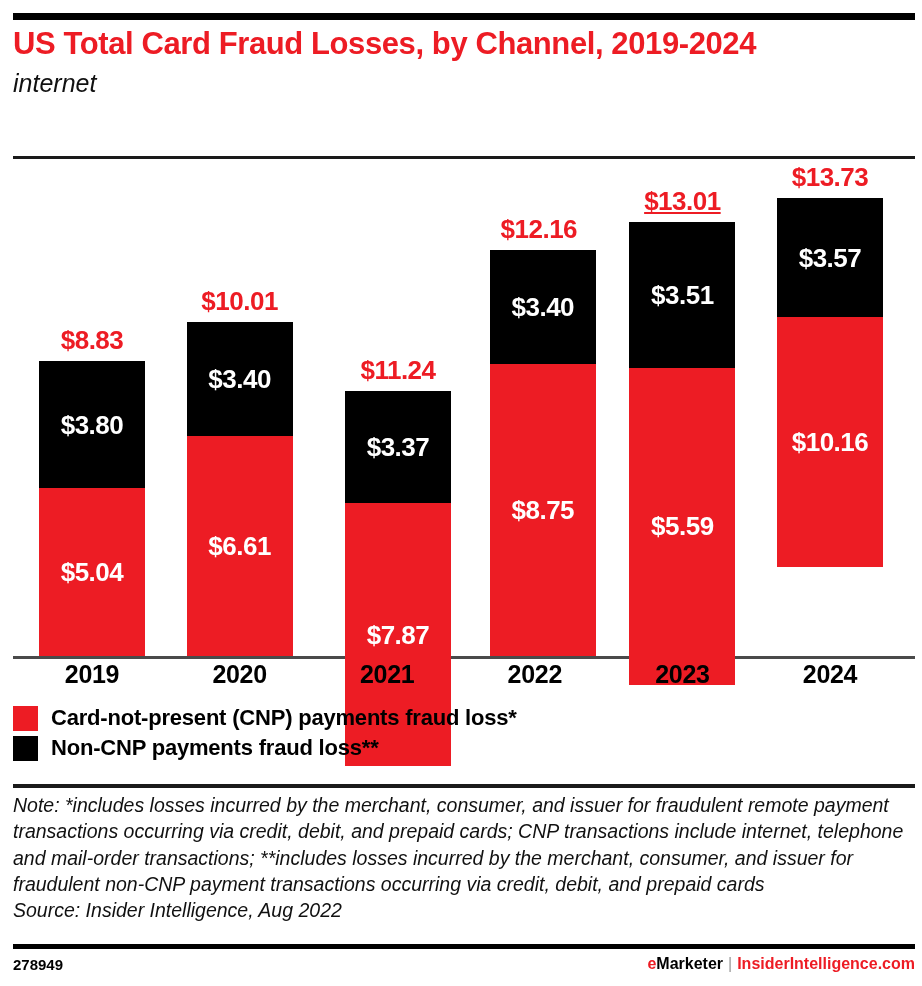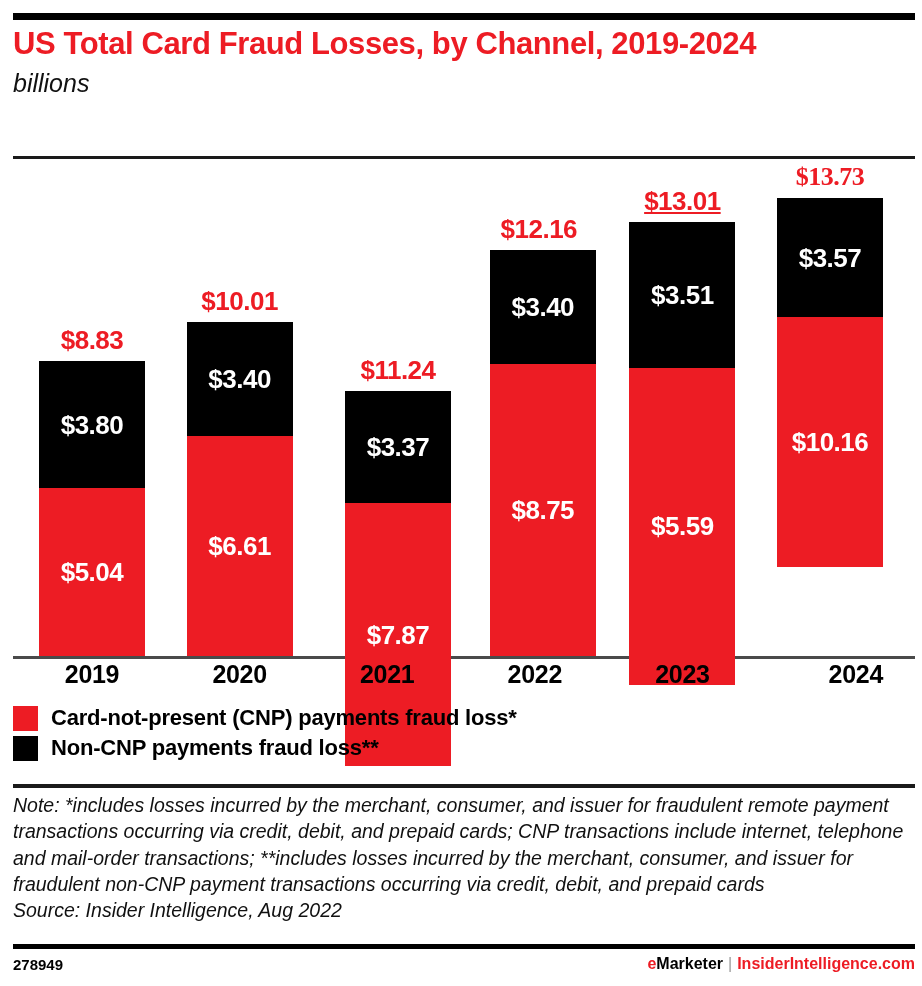--- a/index.html
+++ b/index.html
@@ -111,7 +111,7 @@
 
   <div class="header">
     <h1 class="chart-title">US Total Card Fraud Losses, by Channel, 2019-2024</h1>
-    <div class="chart-subtitle">billions</div>
+    <div class="chart-subtitle">internet</div>
   </div>
 
   <div class="rule-under-subtitle"></div>

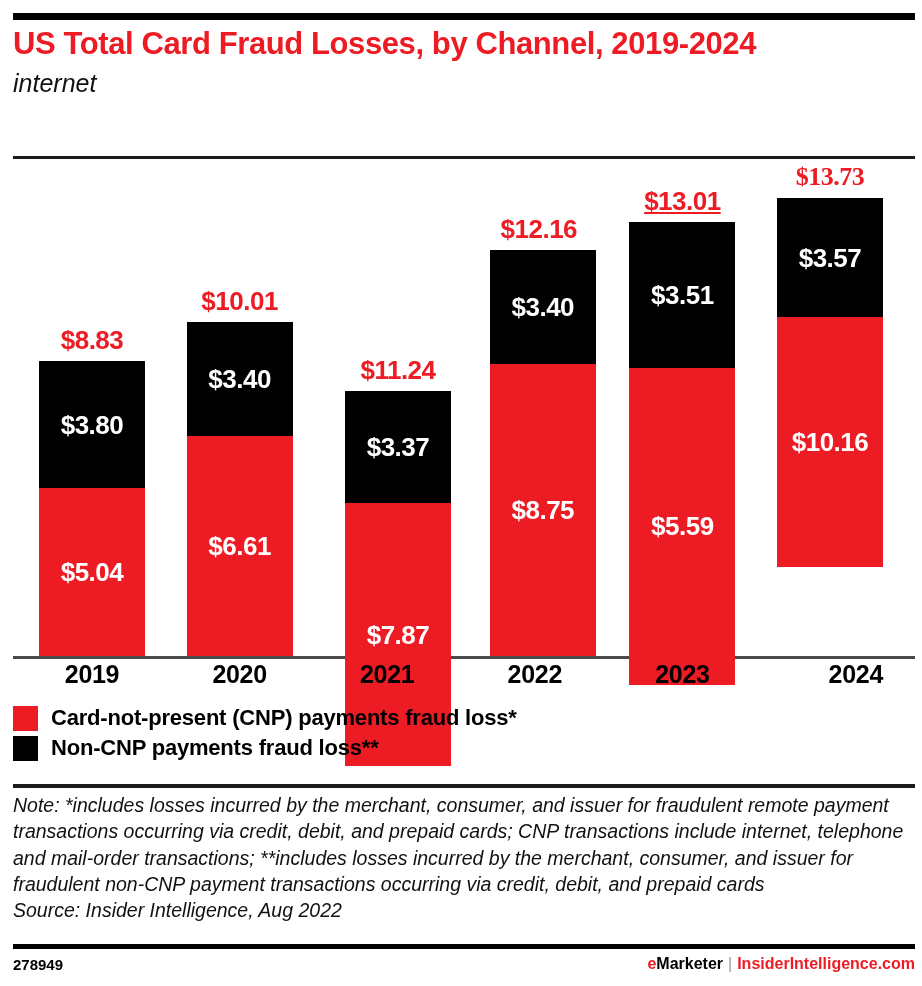--- a/index.html
+++ b/index.html
@@ -165,7 +165,7 @@
           </div>
         </div>
         <div class="bar-group" style="left: 777px; height: 458px;">
-          <div class="total-label" style="top: -34px; font-family: Liberation Serif, serif;">$13.73</div>
+          <div class="total-label" style="top: -34px;">$13.73</div>
           <div class="seg seg-top" style="height: 119.087px;">
             <span class="seg-label">$3.57</span>
           </div>

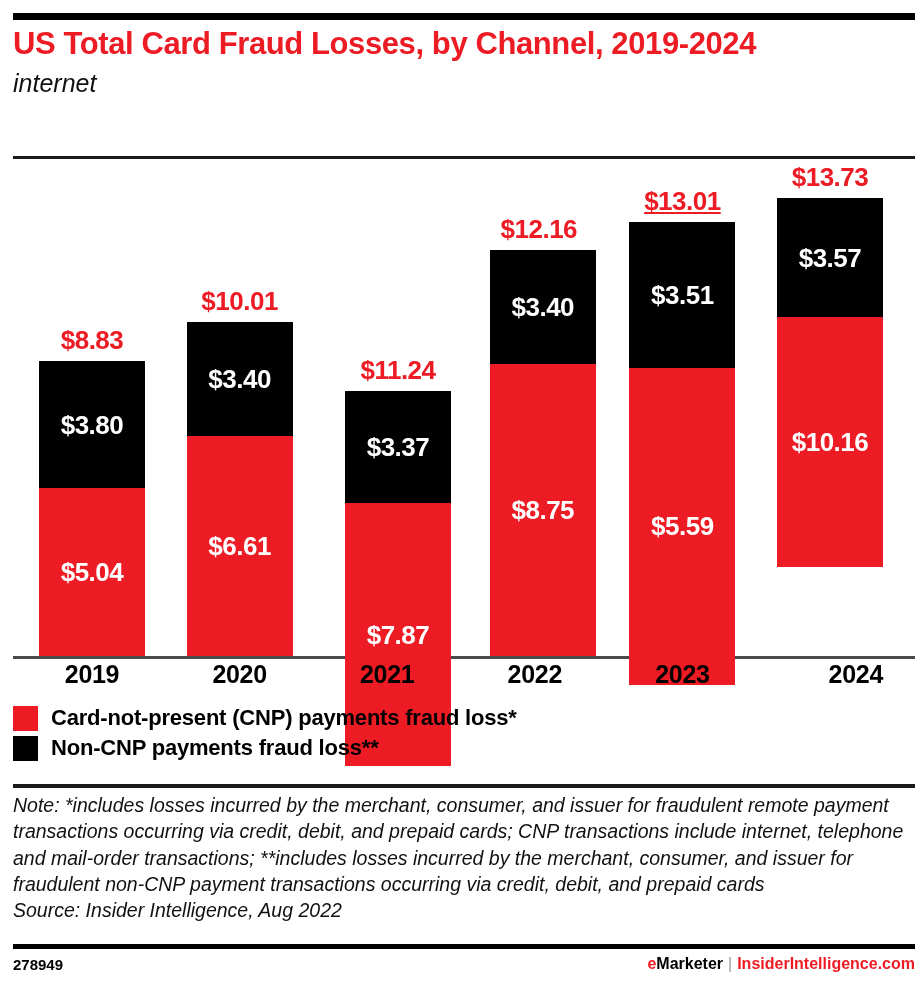--- a/index.html
+++ b/index.html
@@ -182,7 +182,7 @@
       <div class="xtick" style="left: 334.2px; width: 106px;">2021</div>
       <div class="xtick" style="left: 481.8px; width: 106px;">2022</div>
       <div class="xtick" style="left: 629.4px; width: 106px;">2023</div>
-      <div class="xtick" style="left: 777px; width: 106px; text-align: right;">2024</div>
+      <div class="xtick" style="left: 777px; width: 106px;">2024</div>
     </div>
 
   <div class="legend">

